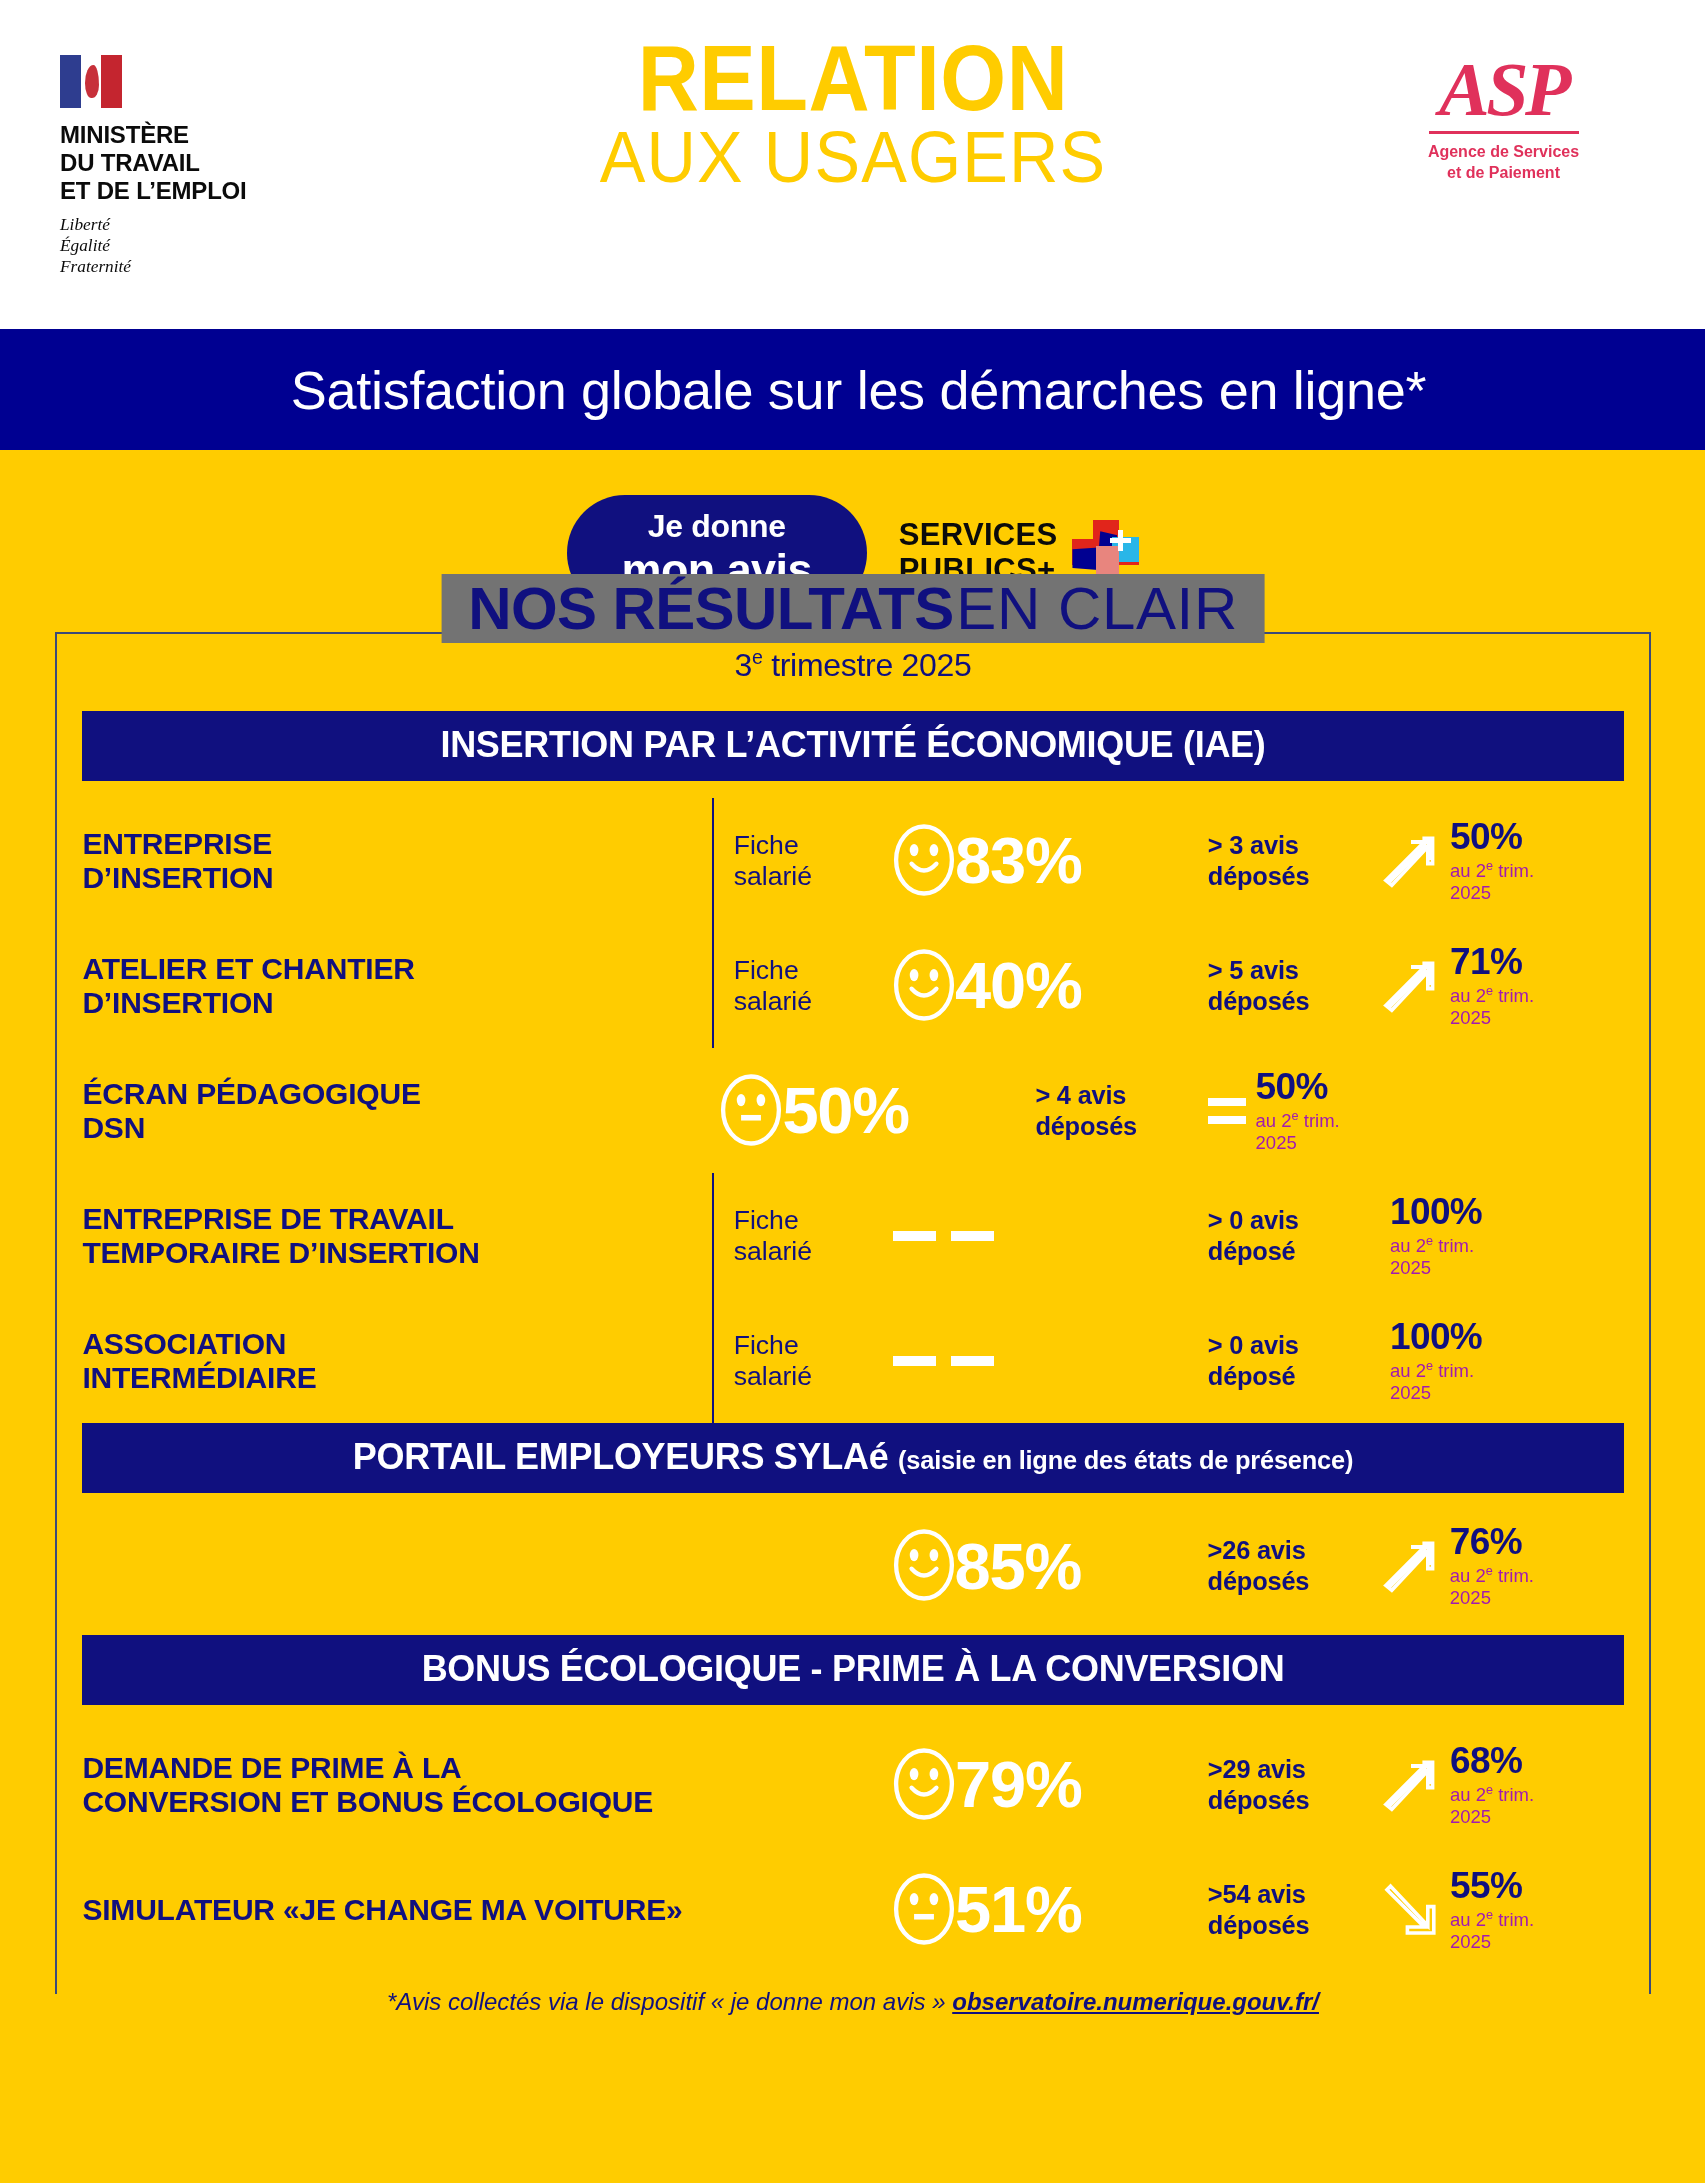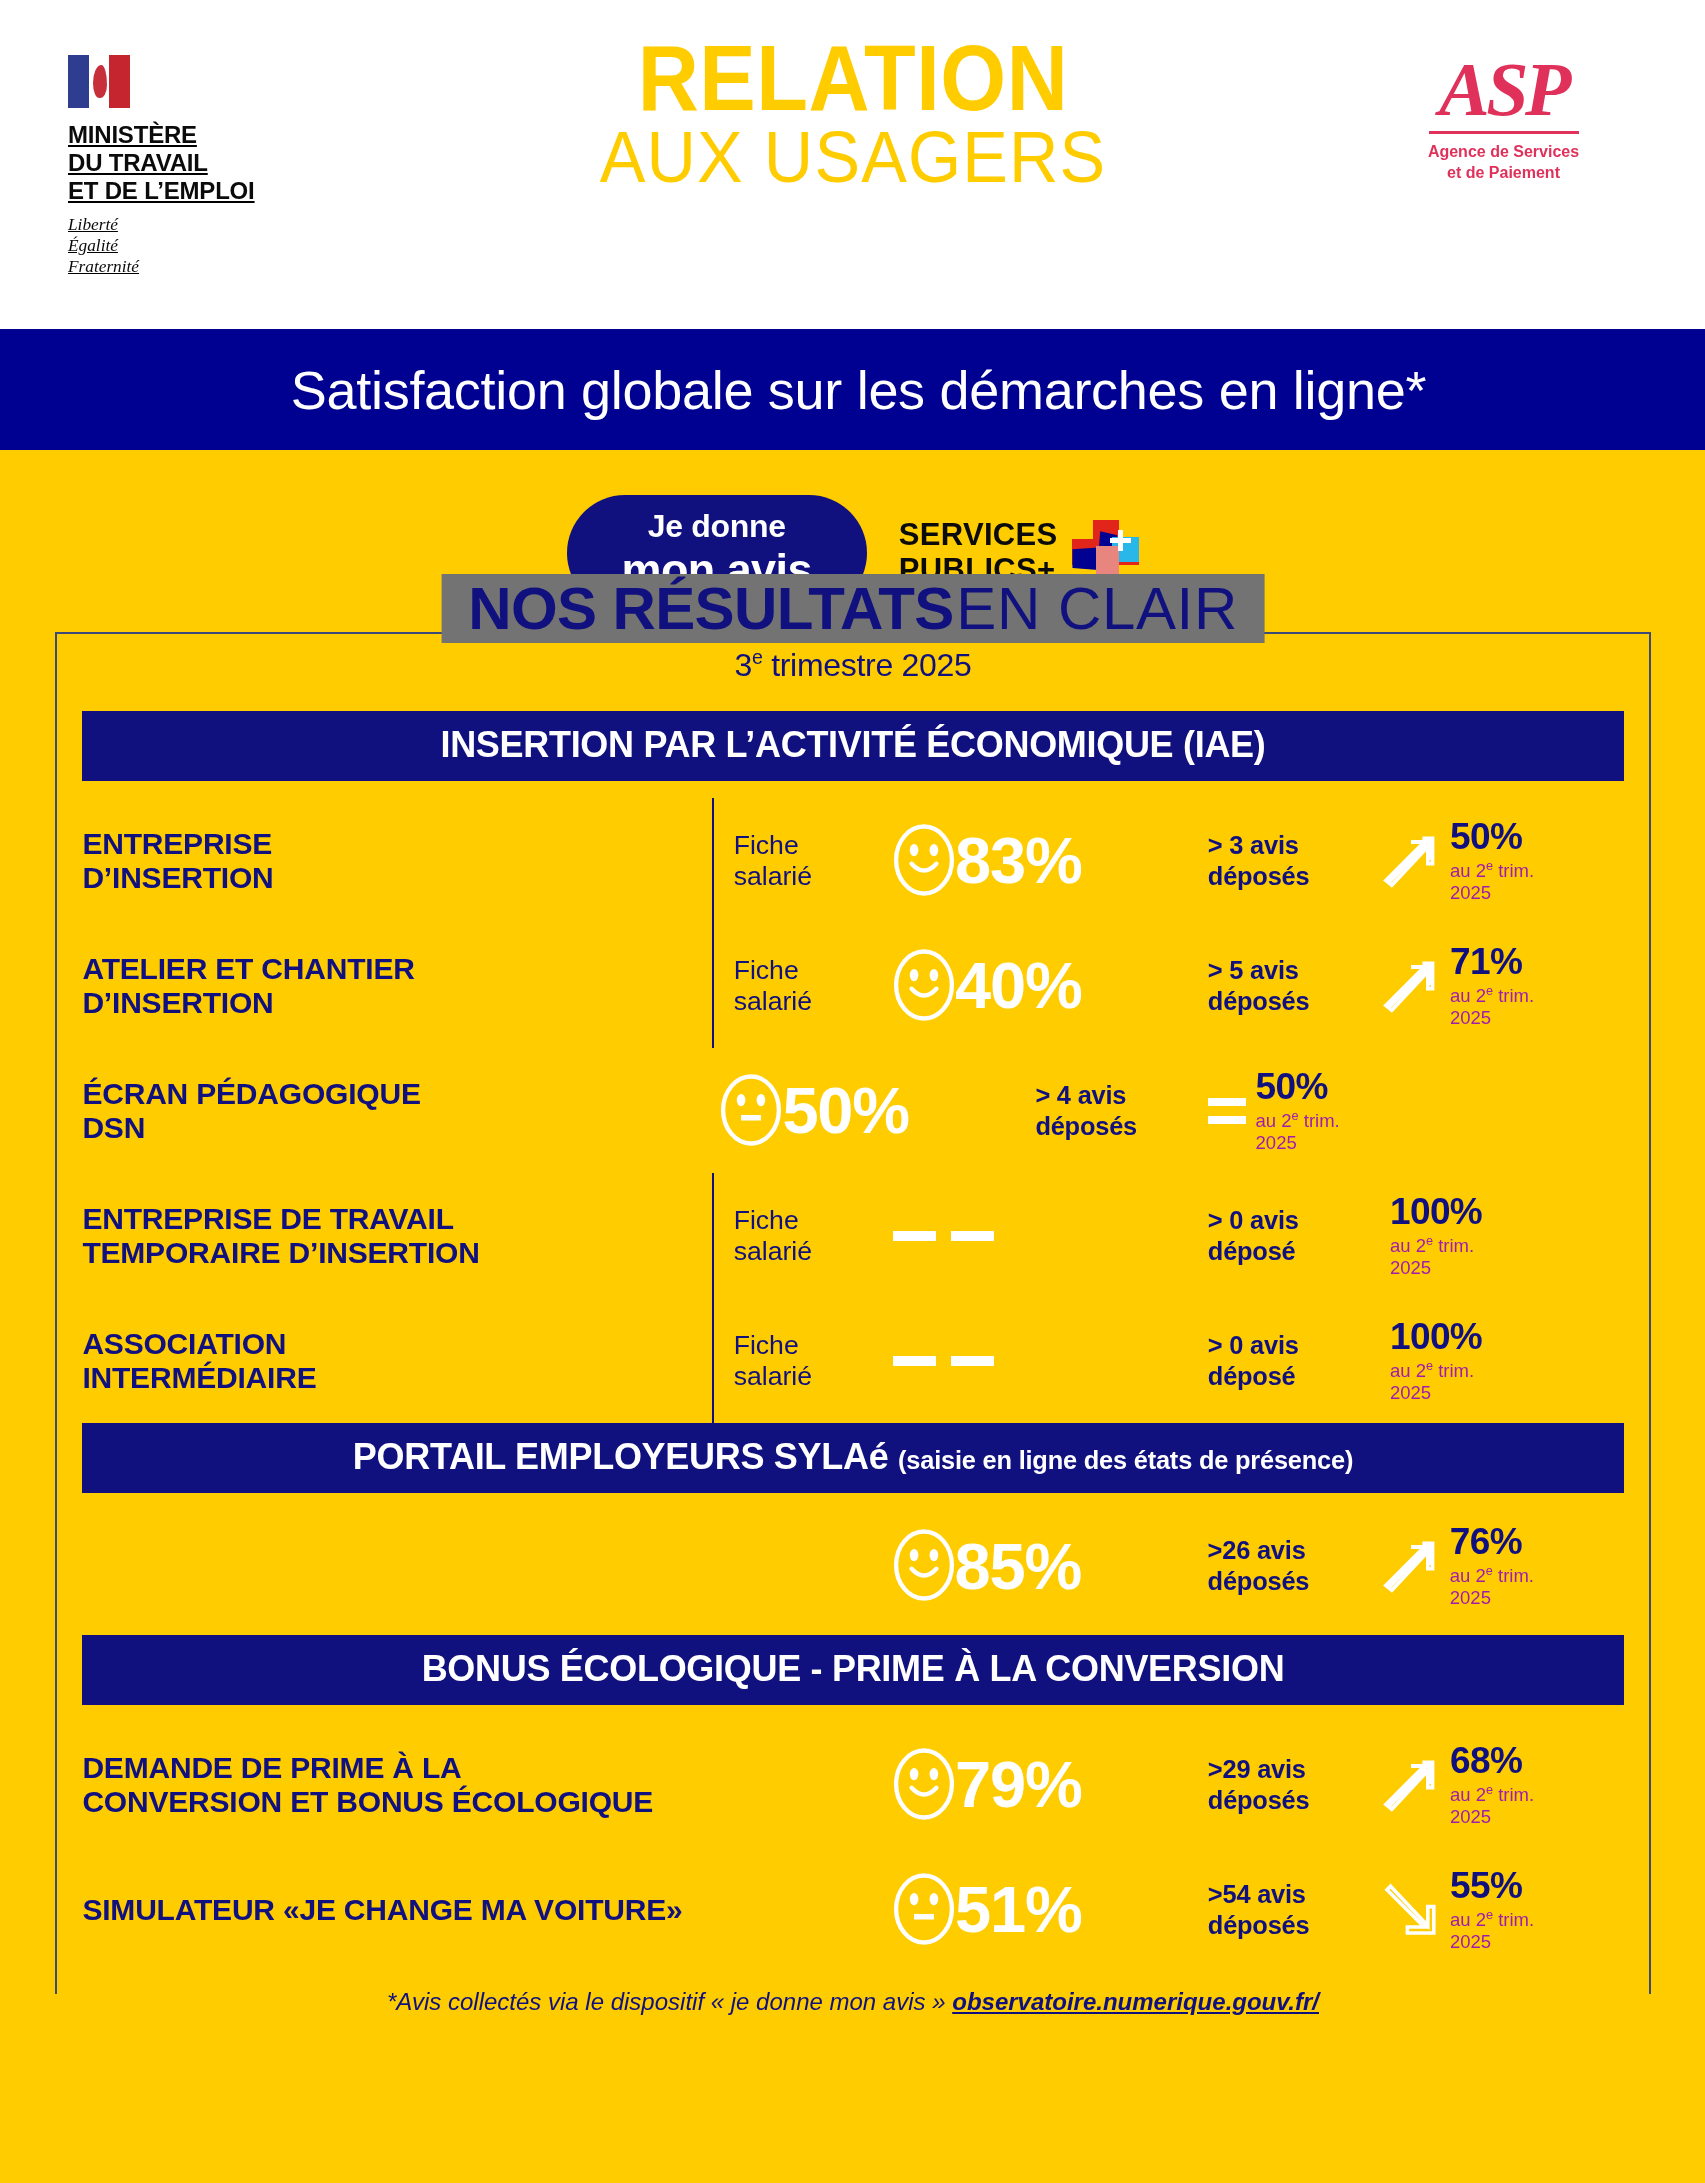--- a/index.html
+++ b/index.html
@@ -28,10 +28,9 @@
   }
   .ministry-logo {
     position: absolute;
-    left: 68px;
+    left: 60px;
     top: 55px;
     width: 243px;
-    text-decoration: underline;
   }
   .flag {
     width: 62px;

